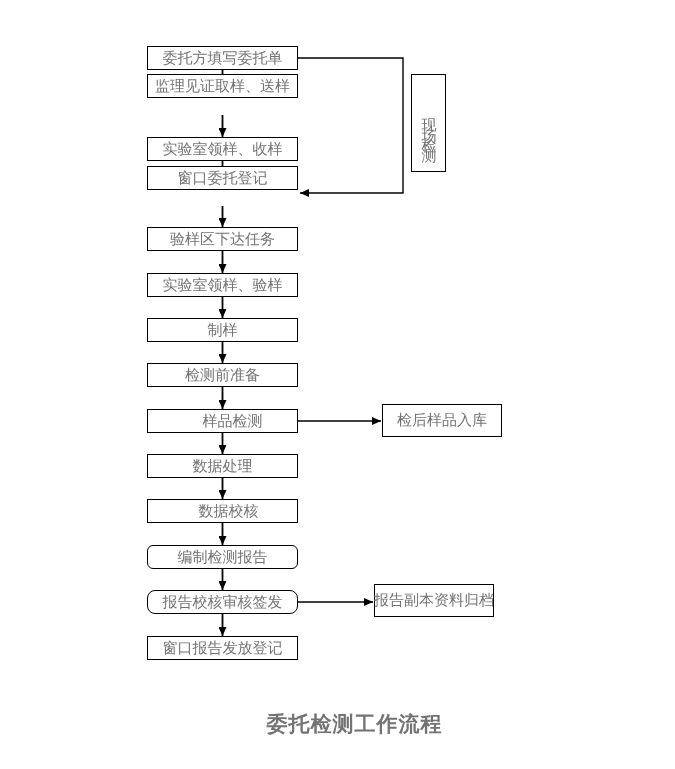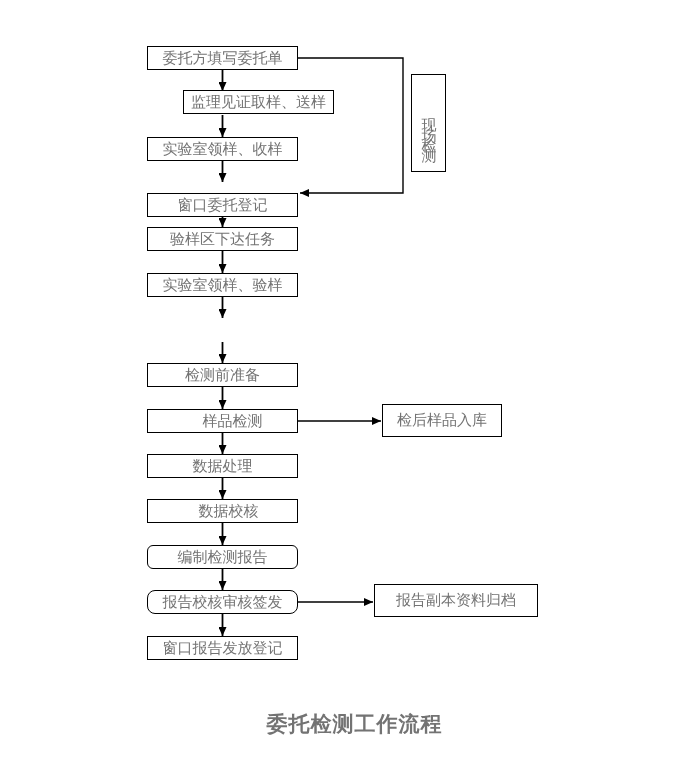--- a/index.html
+++ b/index.html
@@ -38,7 +38,7 @@
     white-space: nowrap;
   }
   .s0  { top: 46px; }
-  .s1  { top: 90px; margin-left: 36px; }
+  .s1  { top: 74px; }
   .s2  { top: 137px; }
   .s3  { top: 193px; }
   .s4  { top: 227px; }

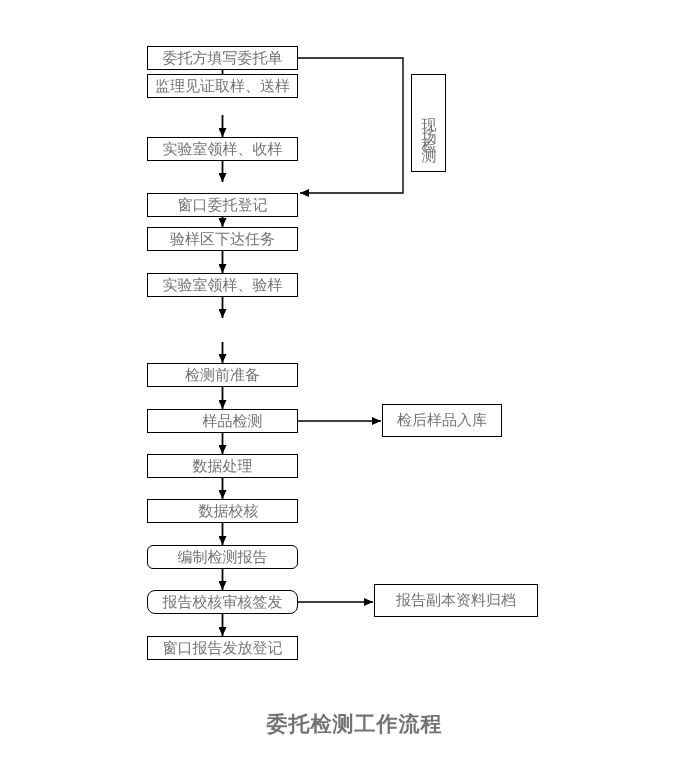--- a/index.html
+++ b/index.html
@@ -40,7 +40,7 @@
   .s0  { top: 46px; }
   .s1  { top: 74px; }
   .s2  { top: 137px; }
-  .s3  { top: 193px; }
+  .s3  { top: 166px; }
   .s4  { top: 227px; }
   .s5  { top: 273px; }
   .s6  { top: 318px; }

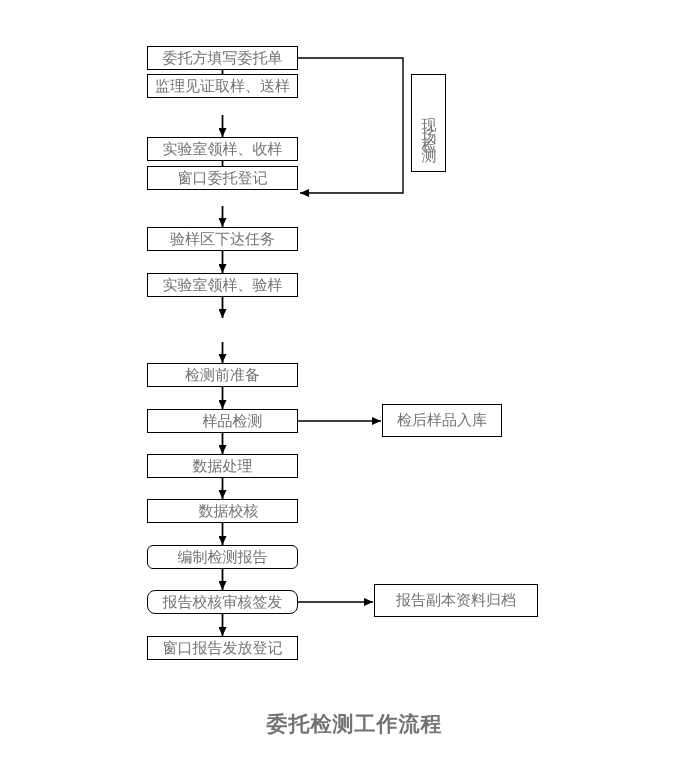--- a/index.html
+++ b/index.html
@@ -150,6 +150,7 @@
   <div class="step s3">窗口委托登记</div>
   <div class="step s4">验样区下达任务</div>
   <div class="step s5">实验室领样、验样</div>
+  <div class="step s6">制样</div>
   <div class="step s7">检测前准备</div>
   <div class="step s8">样品检测</div>
   <div class="step s9">数据处理</div>

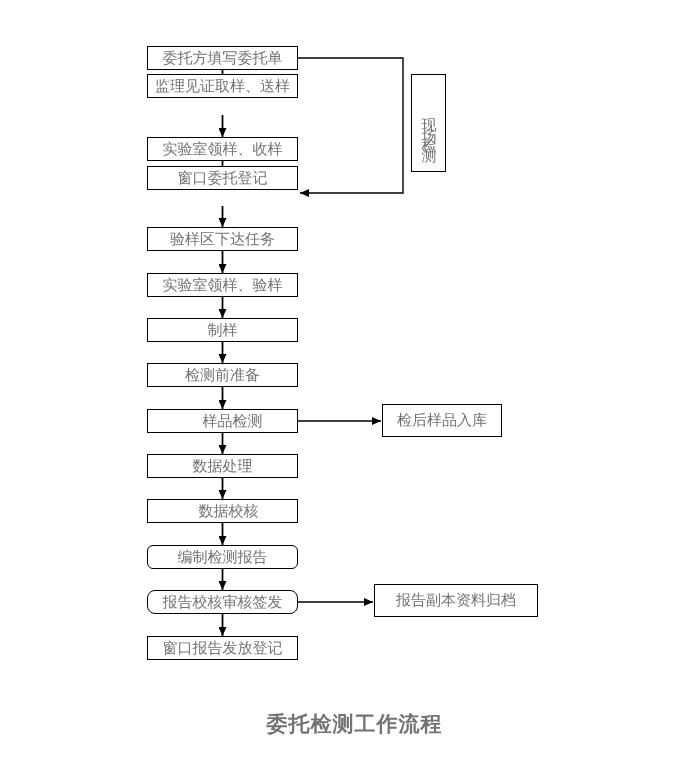--- a/index.html
+++ b/index.html
@@ -93,7 +93,7 @@
   .branch.archive {
     left: 374px;
     top: 584px;
-    width: 164px;
+    width: 120px;
     height: 33px;
   }
   .diagram-title {

